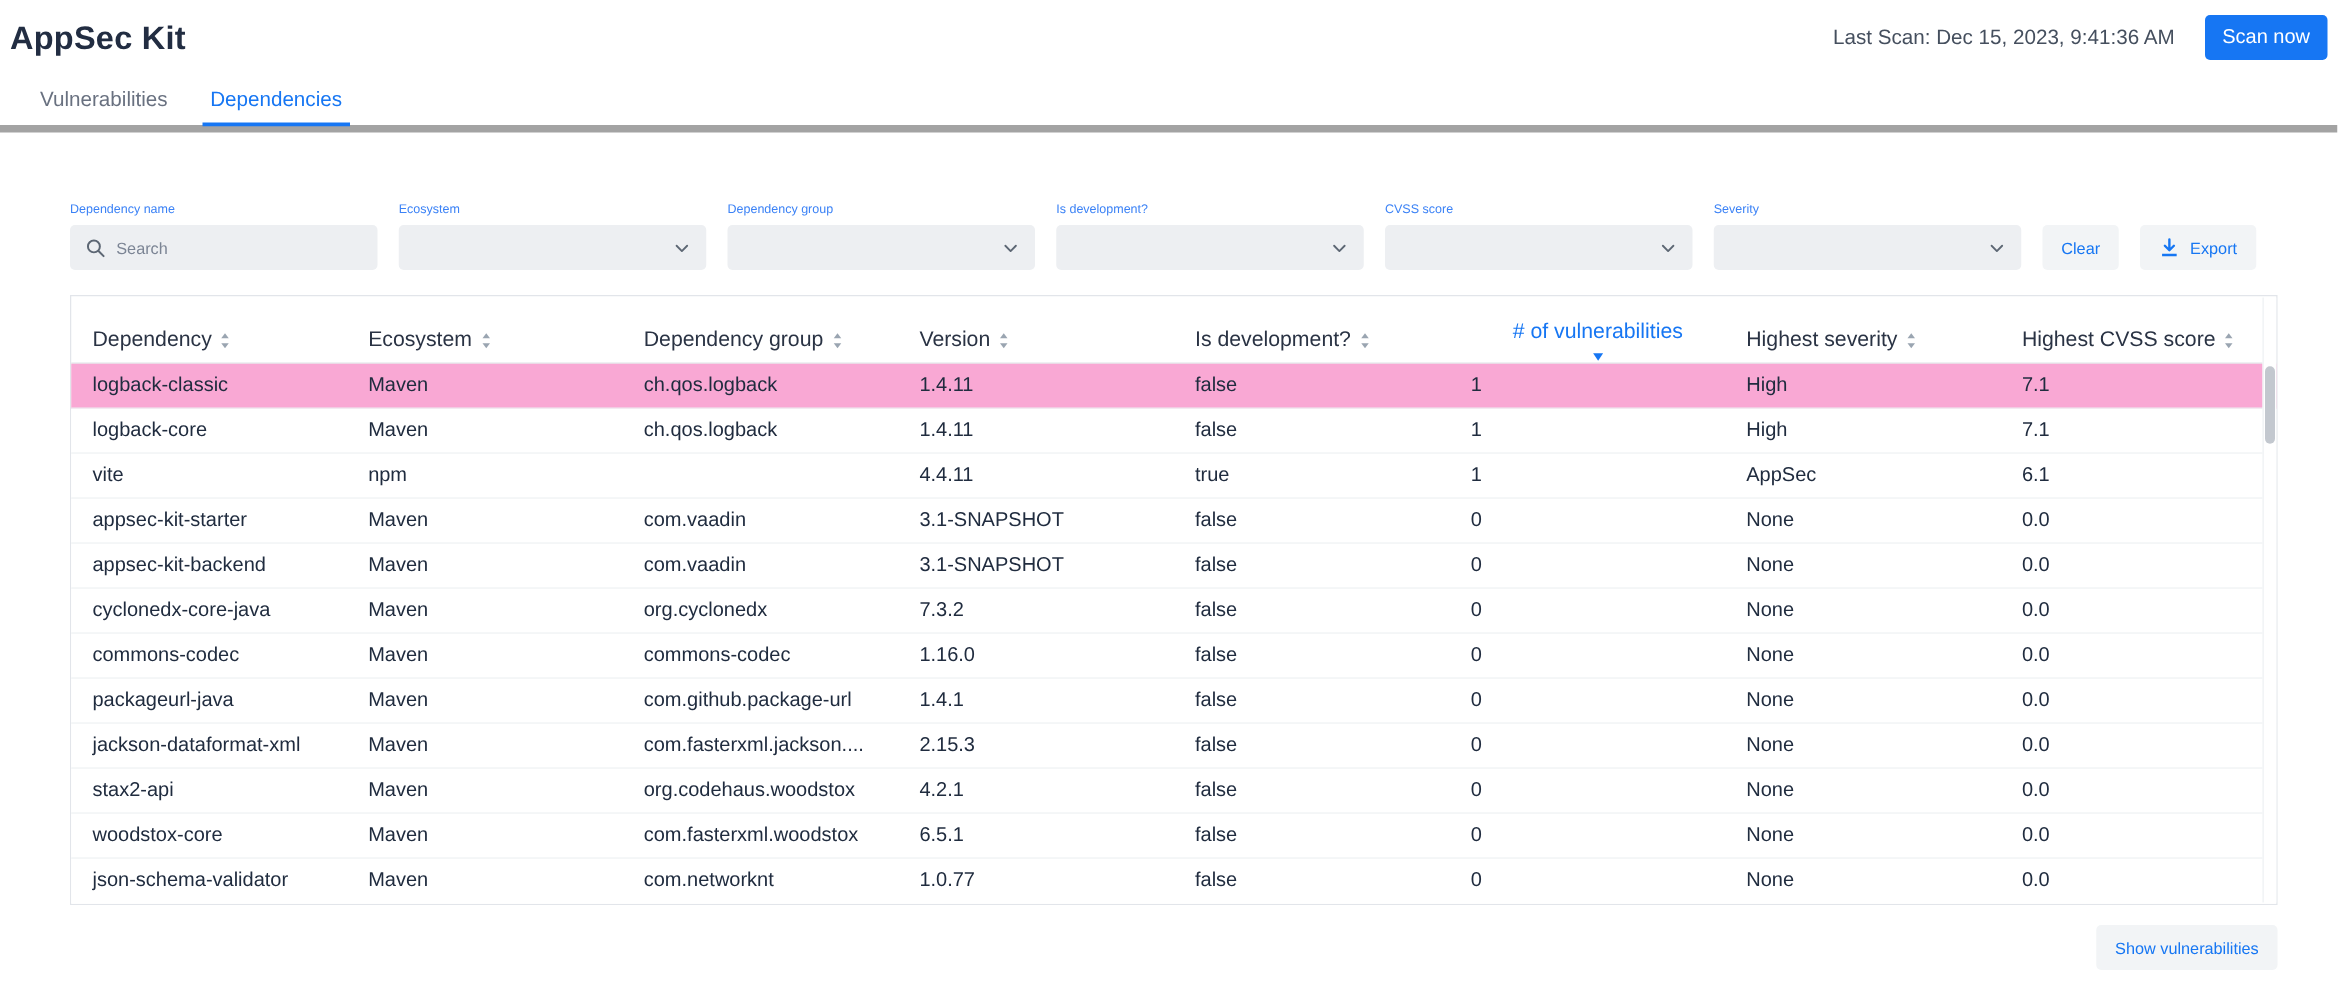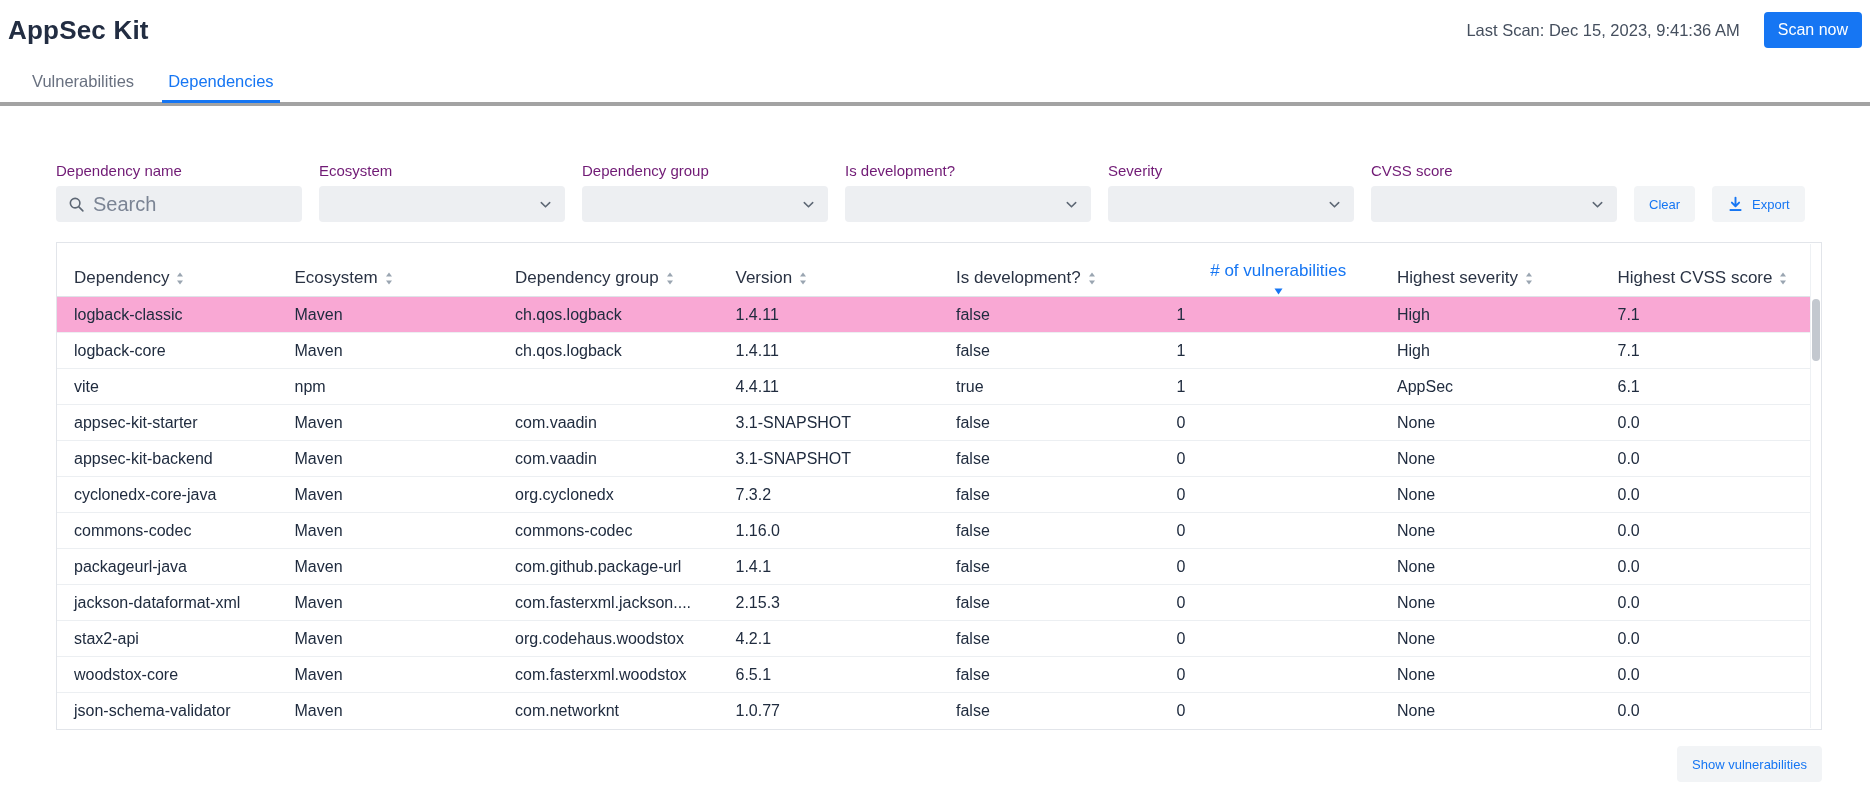--- a/index.html
+++ b/index.html
@@ -28,7 +28,7 @@
   
   .tabs {
     display: flex; gap: 22px; margin-top: 14px; padding-left: 26px;
-    border-bottom: 4px solid #a3a3a3; height: 44px; align-items: stretch;
+    border-bottom: 6px solid #a3a3a3; height: 44px; align-items: stretch;
   }
   .tab {
     display: flex; align-items: center; padding: 0 6px; cursor: pointer;

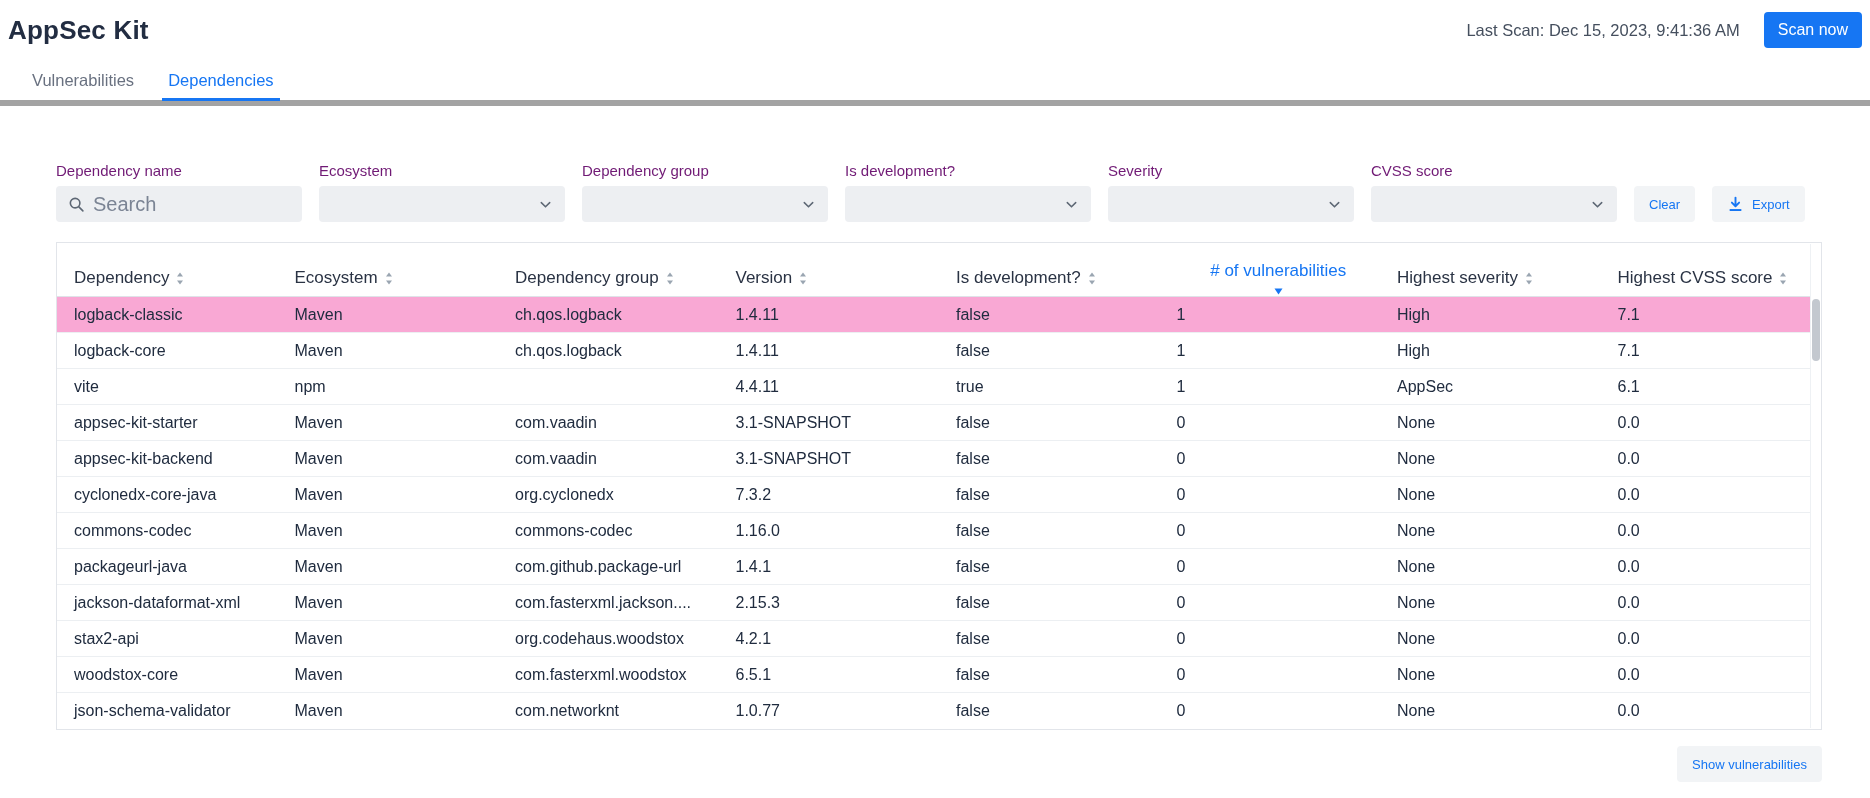--- a/index.html
+++ b/index.html
@@ -43,7 +43,7 @@
     margin: 56px 48px 0 56px;
   }
   .field { display: flex; flex-direction: column; width: 246px; }
-  .field-label { font-size: 15px; font-weight: 500; color: #701a75; margin-bottom: 7px; }
+  .field-label { font-size: 10px; font-weight: 500; color: #3b82f6; margin-bottom: 7px; }
   .field-box {
     height: 36px; background: #edeff2; border-radius: 4px;
     display: flex; align-items: center; padding: 0 12px; cursor: pointer;

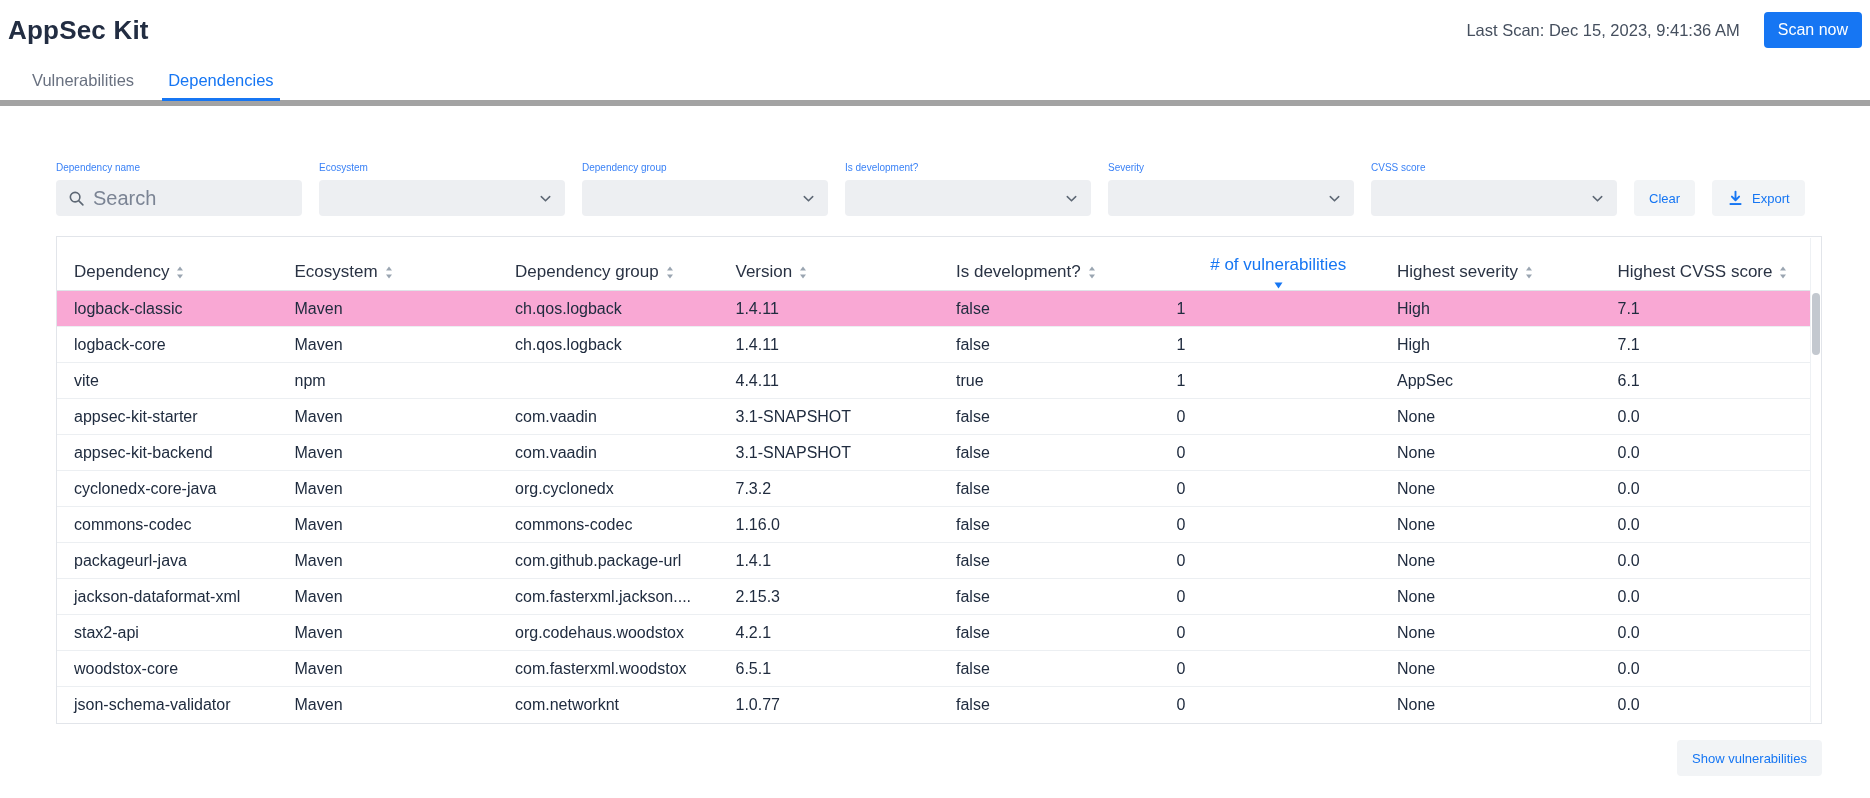--- a/index.html
+++ b/index.html
@@ -164,7 +164,7 @@
   </div>
 
   <div class="field">
-    <div class="field-label">Severity</div>
+    <div class="field-label">CVSS score</div>
     <div class="field-box select-box">
       <span class="icon">
         <svg width="15" height="15" viewBox="0 0 16 16" fill="none">
@@ -175,7 +175,7 @@
   </div>
 
   <div class="field">
-    <div class="field-label">CVSS score</div>
+    <div class="field-label">Severity</div>
     <div class="field-box select-box">
       <span class="icon">
         <svg width="15" height="15" viewBox="0 0 16 16" fill="none">

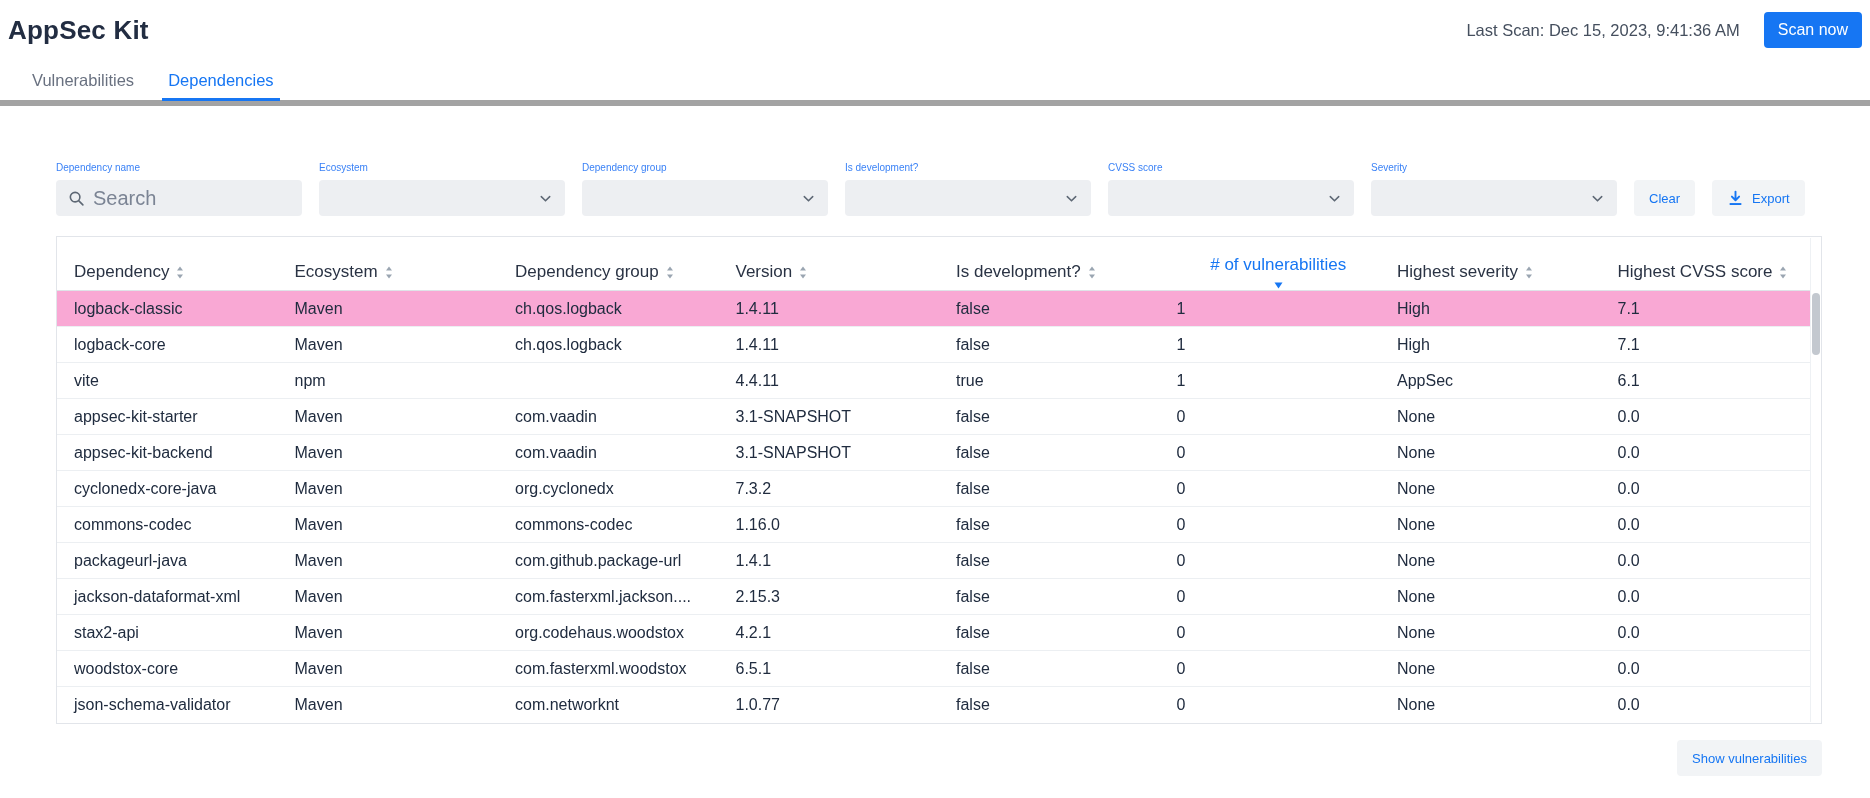--- a/index.html
+++ b/index.html
@@ -51,7 +51,7 @@
   .search-box { gap: 8px; cursor: text; }
   .search-box input {
     border: none; background: transparent; outline: none; width: 100%;
-    font-family: inherit; font-size: 20px; color: #1d4ed8;
+    font-family: inherit; font-size: 13px; color: #1d4ed8;
   }
   .search-box input::placeholder { color: #7b8494; opacity: 1; }
   .select-box { justify-content: flex-end; }

